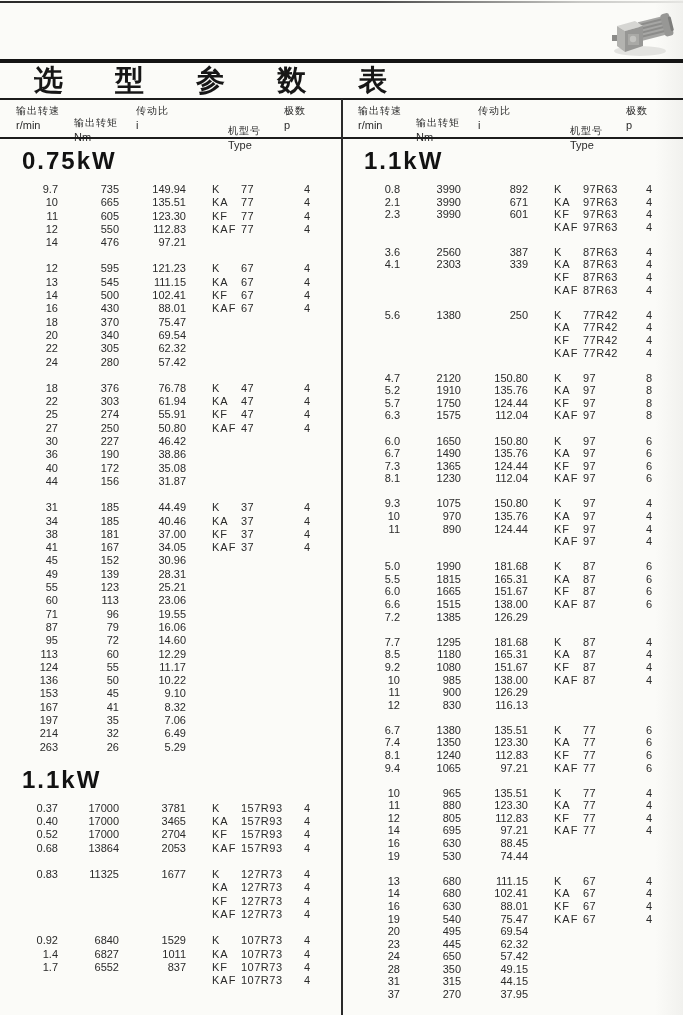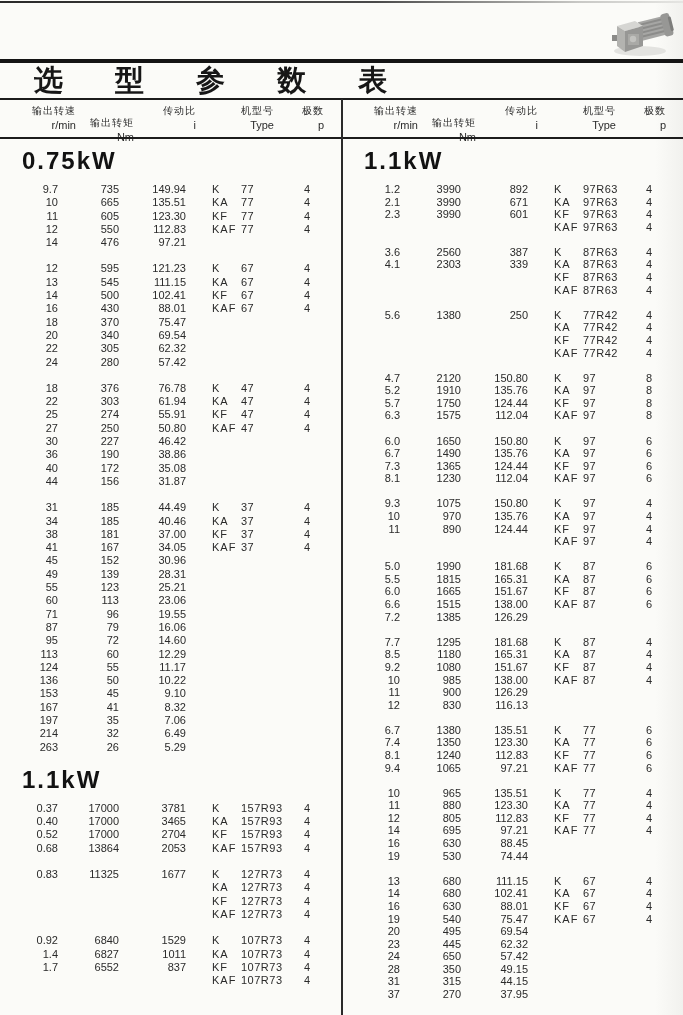--- a/index.html
+++ b/index.html
@@ -26,7 +26,7 @@
   .col-right { width:342px; margin-left:2px; --rh:12.6px; --gap:12.5px; }
 
   .col-header { position:relative; height:39px; }
-  .hcell { position:absolute; top:0; text-align:right; padding-top:5px; color:#2b2b2b; }
+  .hcell { position:absolute; top:0; text-align:left; padding-top:5px; color:#2b2b2b; }
   .h-zh   { font-size:10px; line-height:14px; letter-spacing:1px; }
   .h-unit { font-size:11px; line-height:15px; }
   .h-speed  { left:16px;  width:60px; }

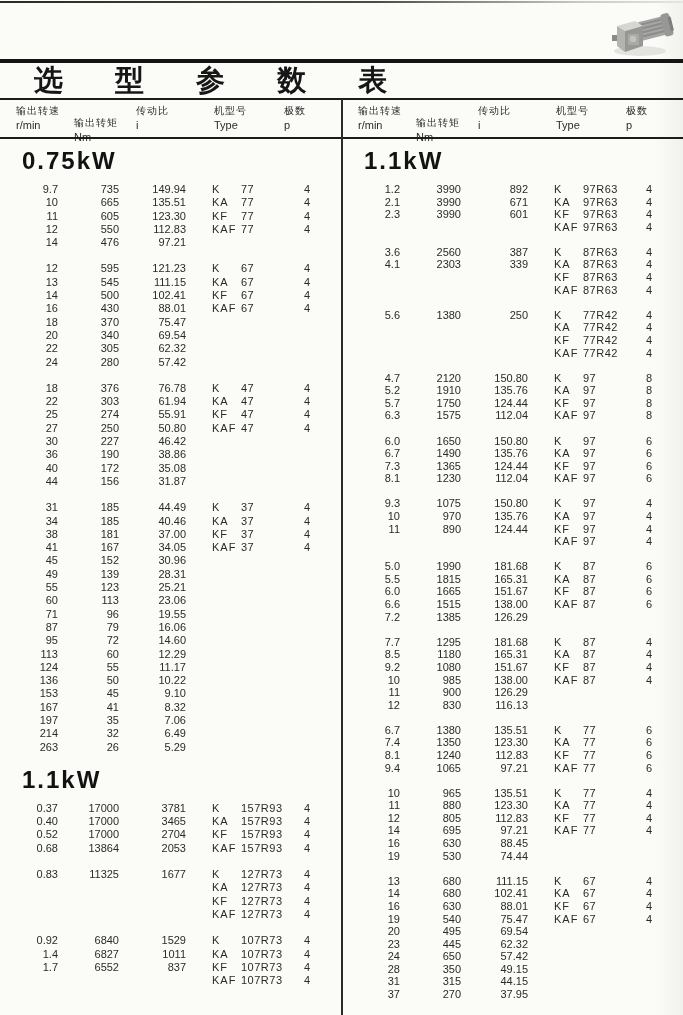--- a/index.html
+++ b/index.html
@@ -32,7 +32,7 @@
   .h-speed  { left:16px;  width:60px; }
   .h-torque { left:74px;  width:60px;margin-top:12px; }
   .h-ratio  { left:136px; width:60px; }
-  .h-type   { left:214px; width:60px; }
+  .h-type   { left:228px; width:60px;margin-top:20px; }
   .h-poles  { left:284px; width:40px; }
 
   .section-heading { margin:10px 0 9px 22px; font-size:24px; line-height:26px;

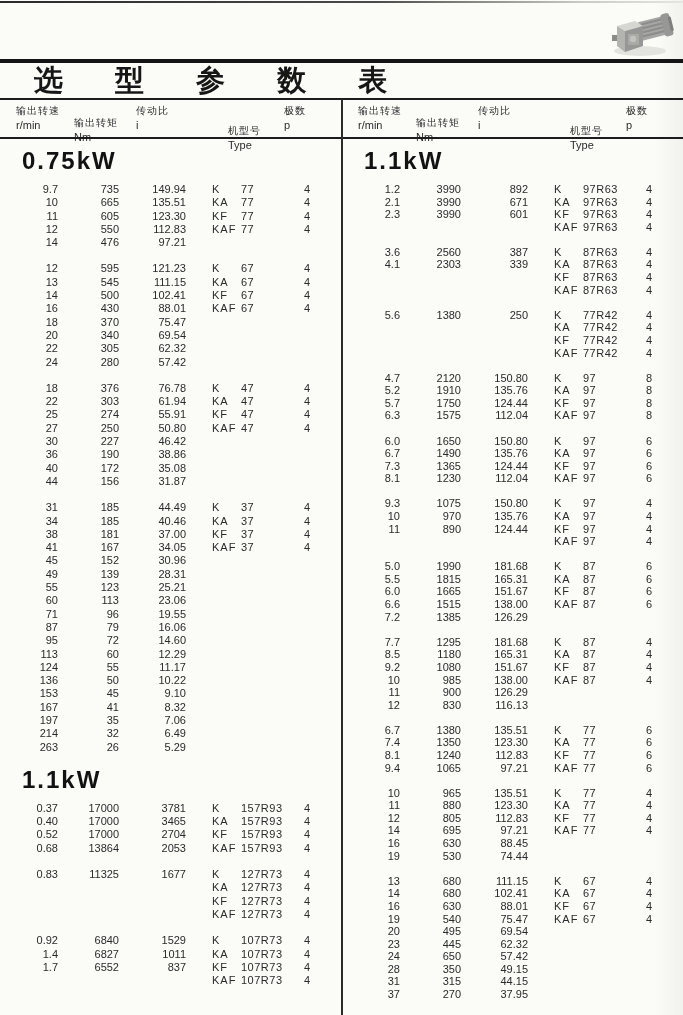--- a/index.html
+++ b/index.html
@@ -664,7 +664,7 @@
   <div class="section-heading">1.1kW</div>
       <div class="block">
         <div class="row">
-          <span class="c-speed">1.2</span>
+          <span class="c-speed">0.8</span>
           <span class="c-torque">3990</span>
           <span class="c-ratio">892</span>
           <span class="c-type">

